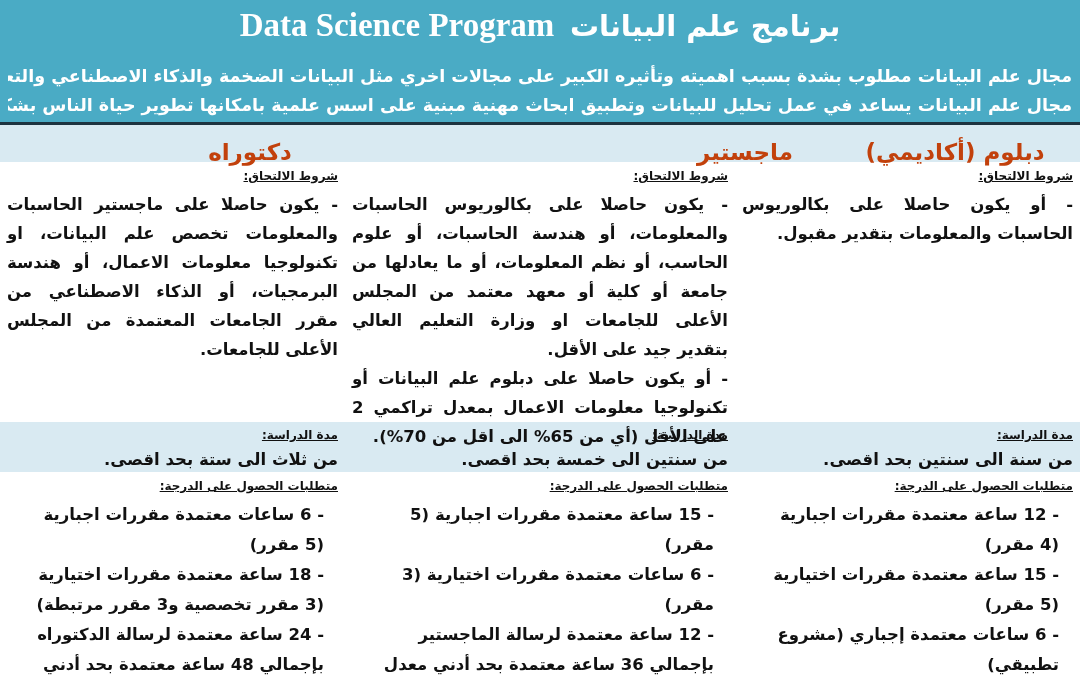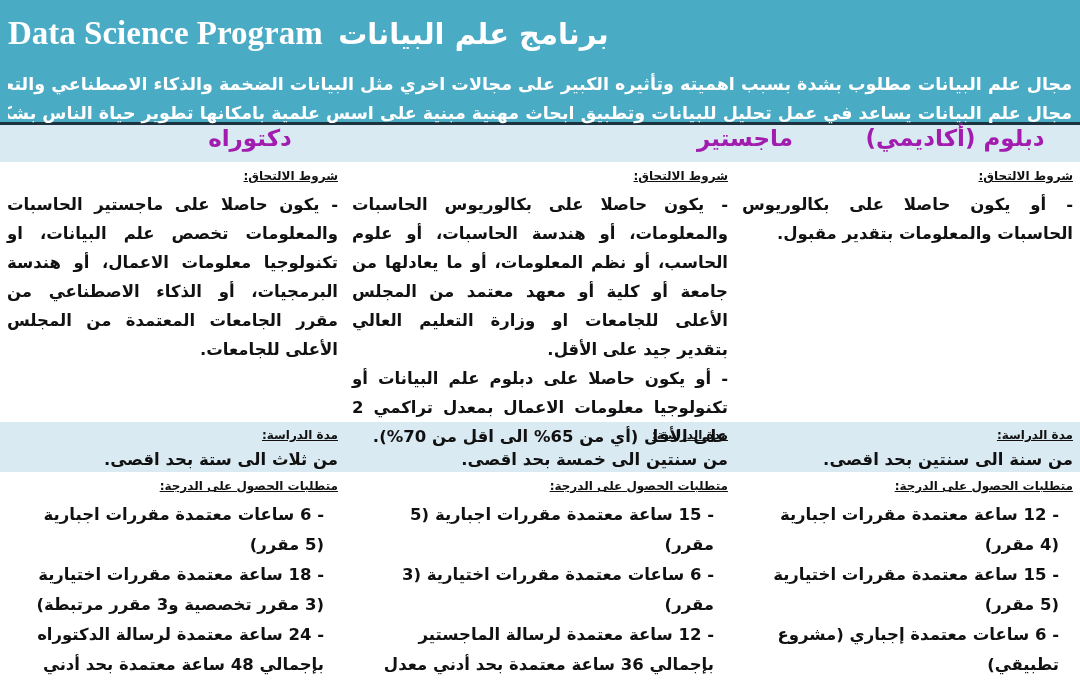--- a/index.html
+++ b/index.html
@@ -20,7 +20,7 @@
     padding:0 8px;box-sizing:border-box;
   }
   .hero-title{
-    text-align:left;padding-top:12px;line-height:42px;white-space:nowrap;
+    text-align:center;padding-top:4px;line-height:42px;white-space:nowrap;
   }
   .hero-title .t-ar{font-size:29px;font-weight:bold;}
   .hero-title .t-en{

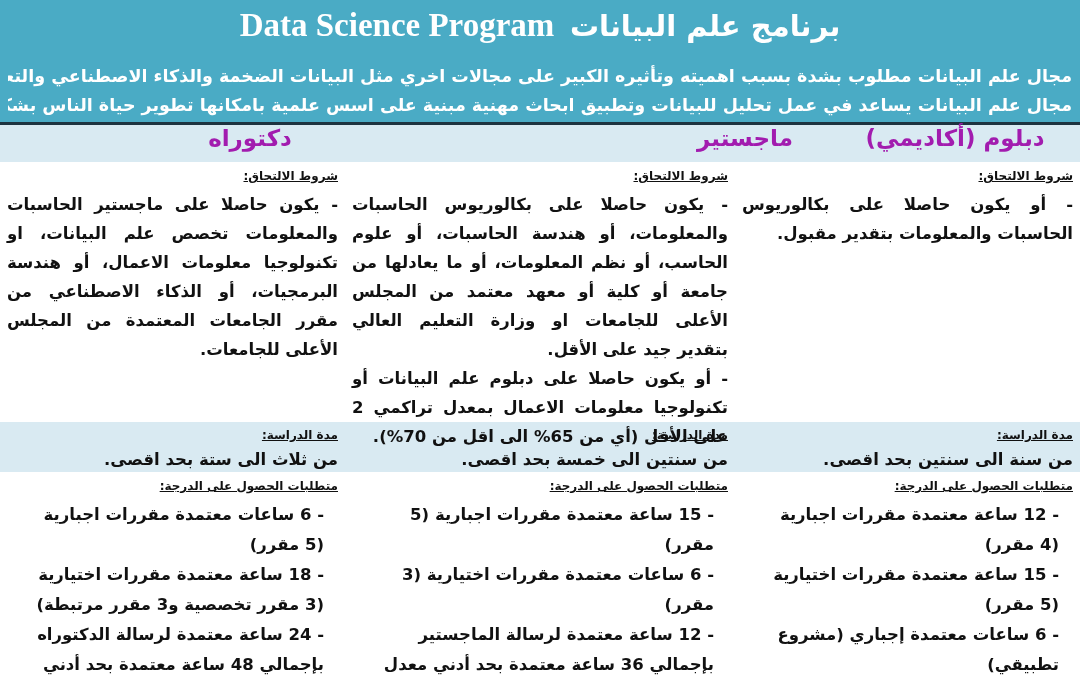--- a/index.html
+++ b/index.html
@@ -36,8 +36,8 @@
     position:relative;height:37px;background:#D9EAF2;
   }
   .row-titles .deg{
-    position:absolute;top:0;transform:translateX(-50%);
-    font-size:23px;font-weight:bold;white-space:nowrap;color:#a21caf;
+    position:absolute;top:14px;transform:translateX(-50%);
+    font-size:23px;font-weight:bold;white-space:nowrap;color:#c2410c;
   }
   .deg.diploma{left:955px;}
   .deg.masters{left:745px;}

